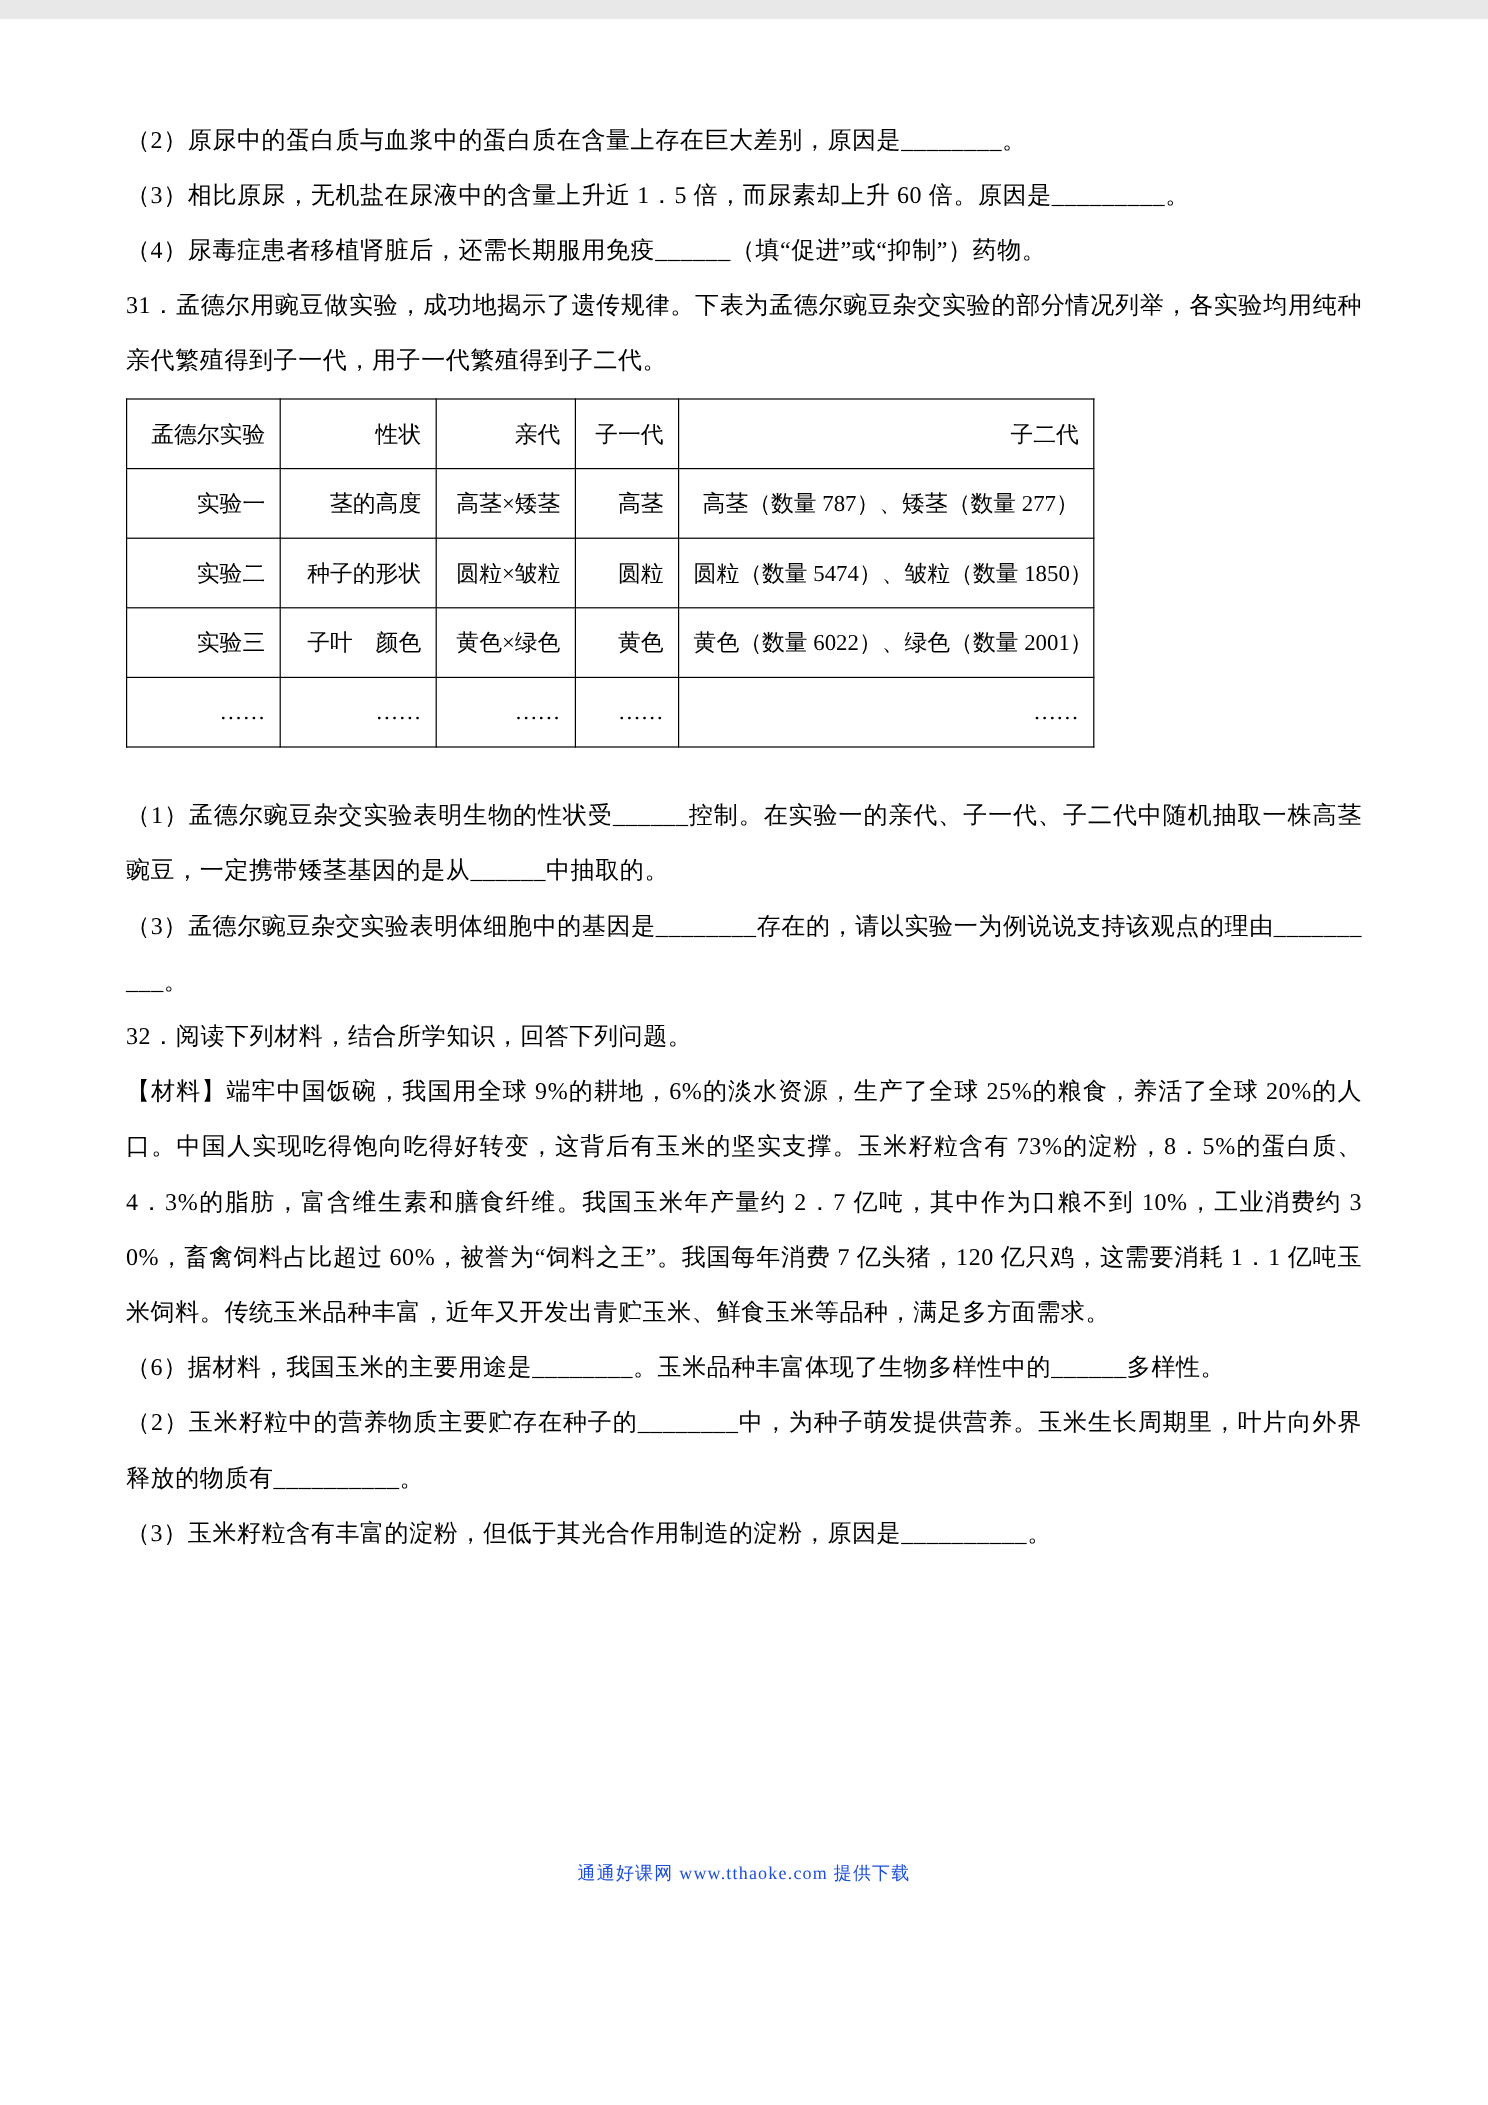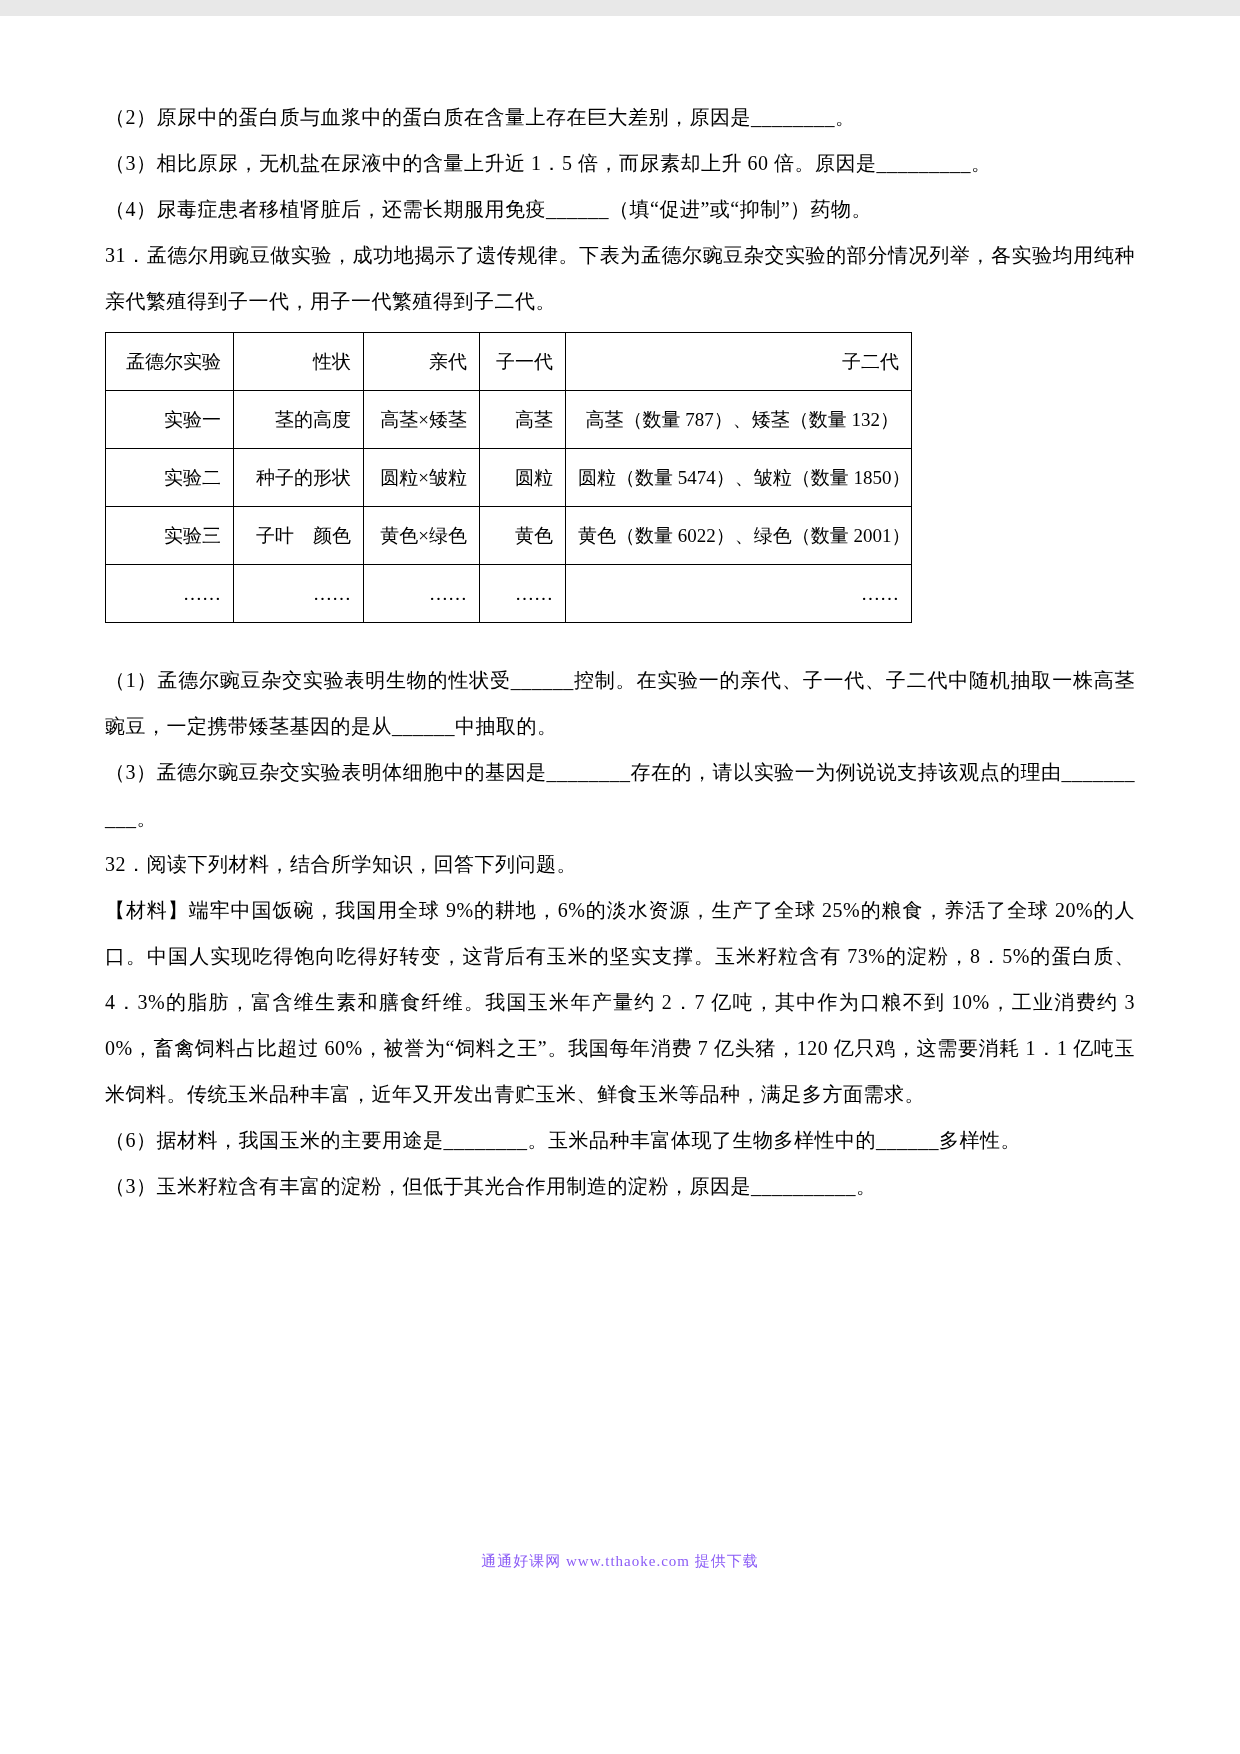--- a/index.html
+++ b/index.html
@@ -91,7 +91,7 @@
           <td>茎的高度</td>
           <td>高茎×矮茎</td>
           <td>高茎</td>
-          <td>高茎（数量 787）、矮茎（数量 132）</td>
+          <td>高茎（数量 787）、矮茎（数量 277）</td>
         </tr>
         <tr>
           <td>实验二</td>

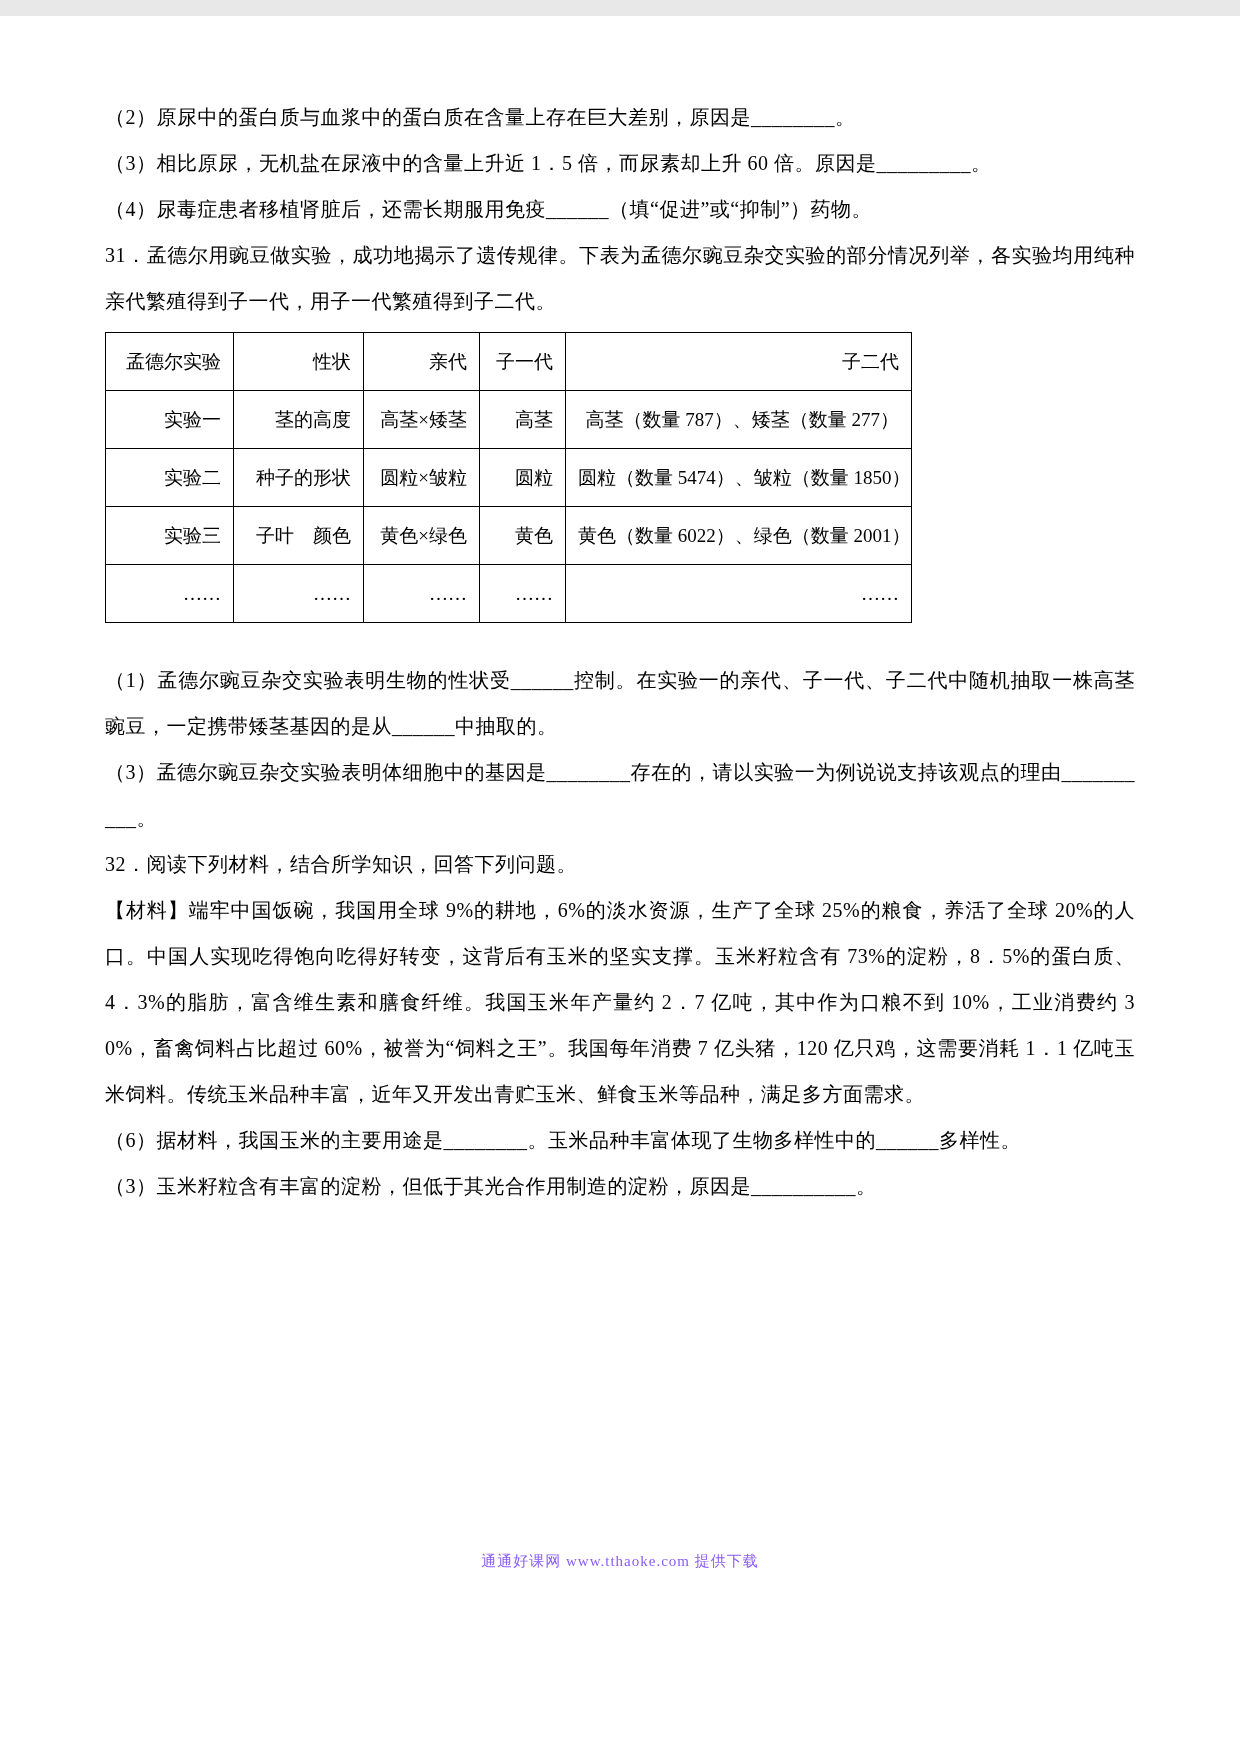--- a/index.html
+++ b/index.html
@@ -123,6 +123,7 @@
     <p class="line">32．阅读下列材料，结合所学知识，回答下列问题。</p>
     <p class="line">【材料】端牢中国饭碗，我国用全球 9%的耕地，6%的淡水资源，生产了全球 25%的粮食，养活了全球 20%的人口。中国人实现吃得饱向吃得好转变，这背后有玉米的坚实支撑。玉米籽粒含有 73%的淀粉，8．5%的蛋白质、4．3%的脂肪，富含维生素和膳食纤维。我国玉米年产量约 2．7 亿吨，其中作为口粮不到 10%，工业消费约 30%，畜禽饲料占比超过 60%，被誉为“饲料之王”。我国每年消费 7 亿头猪，120 亿只鸡，这需要消耗 1．1 亿吨玉米饲料。传统玉米品种丰富，近年又开发出青贮玉米、鲜食玉米等品种，满足多方面需求。</p>
     <p class="line">（6）据材料，我国玉米的主要用途是________。玉米品种丰富体现了生物多样性中的______多样性。</p>
+    <p class="line">（2）玉米籽粒中的营养物质主要贮存在种子的________中，为种子萌发提供营养。玉米生长周期里，叶片向外界释放的物质有__________。</p>
     <p class="line">（3）玉米籽粒含有丰富的淀粉，但低于其光合作用制造的淀粉，原因是__________。</p>
 
   </div>

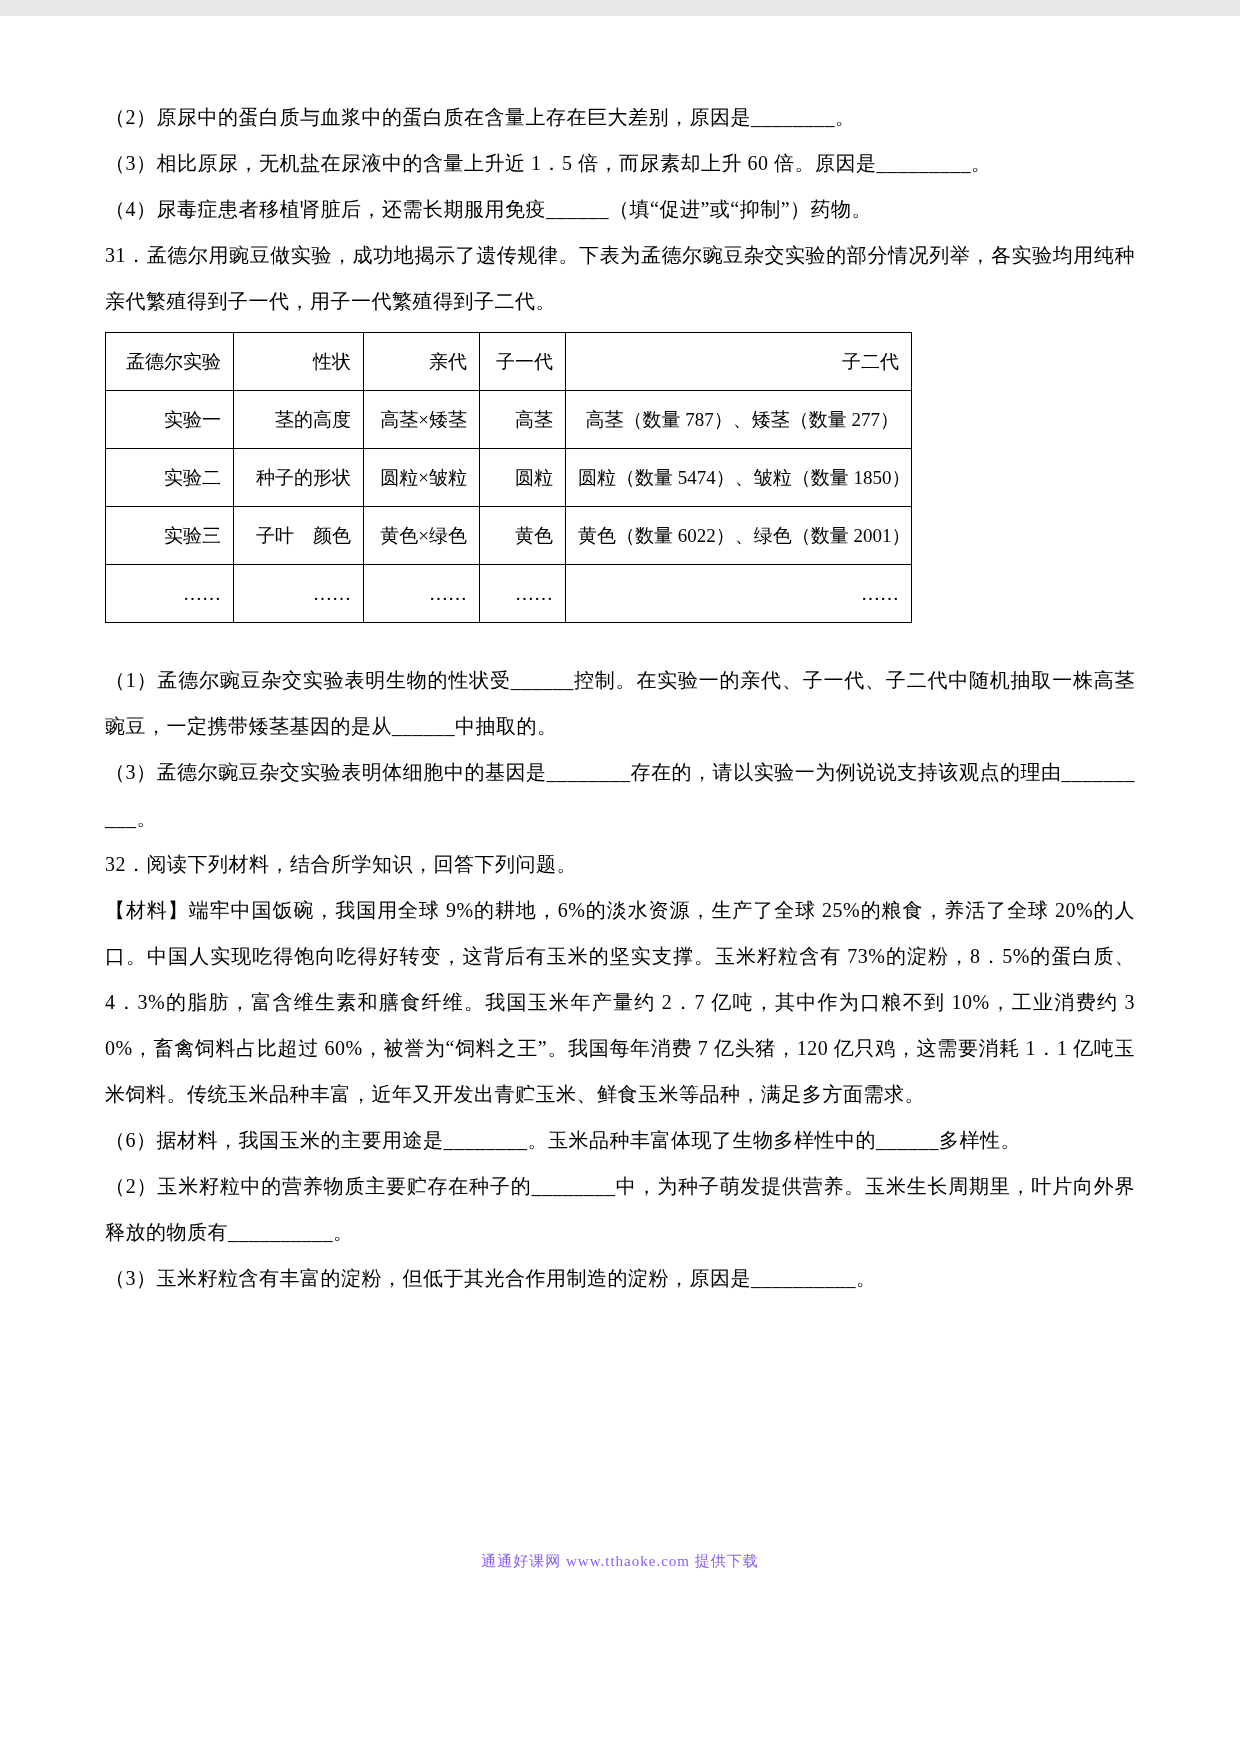--- a/index.html
+++ b/index.html
@@ -53,7 +53,7 @@
     width: 100%;
     text-align: center;
     font-size: 15px;
-    color: #8b5cf6;
+    color: #1d4ed8;
     letter-spacing: 1px;
     font-family: "Liberation Serif", "DejaVu Serif", serif;
   }

